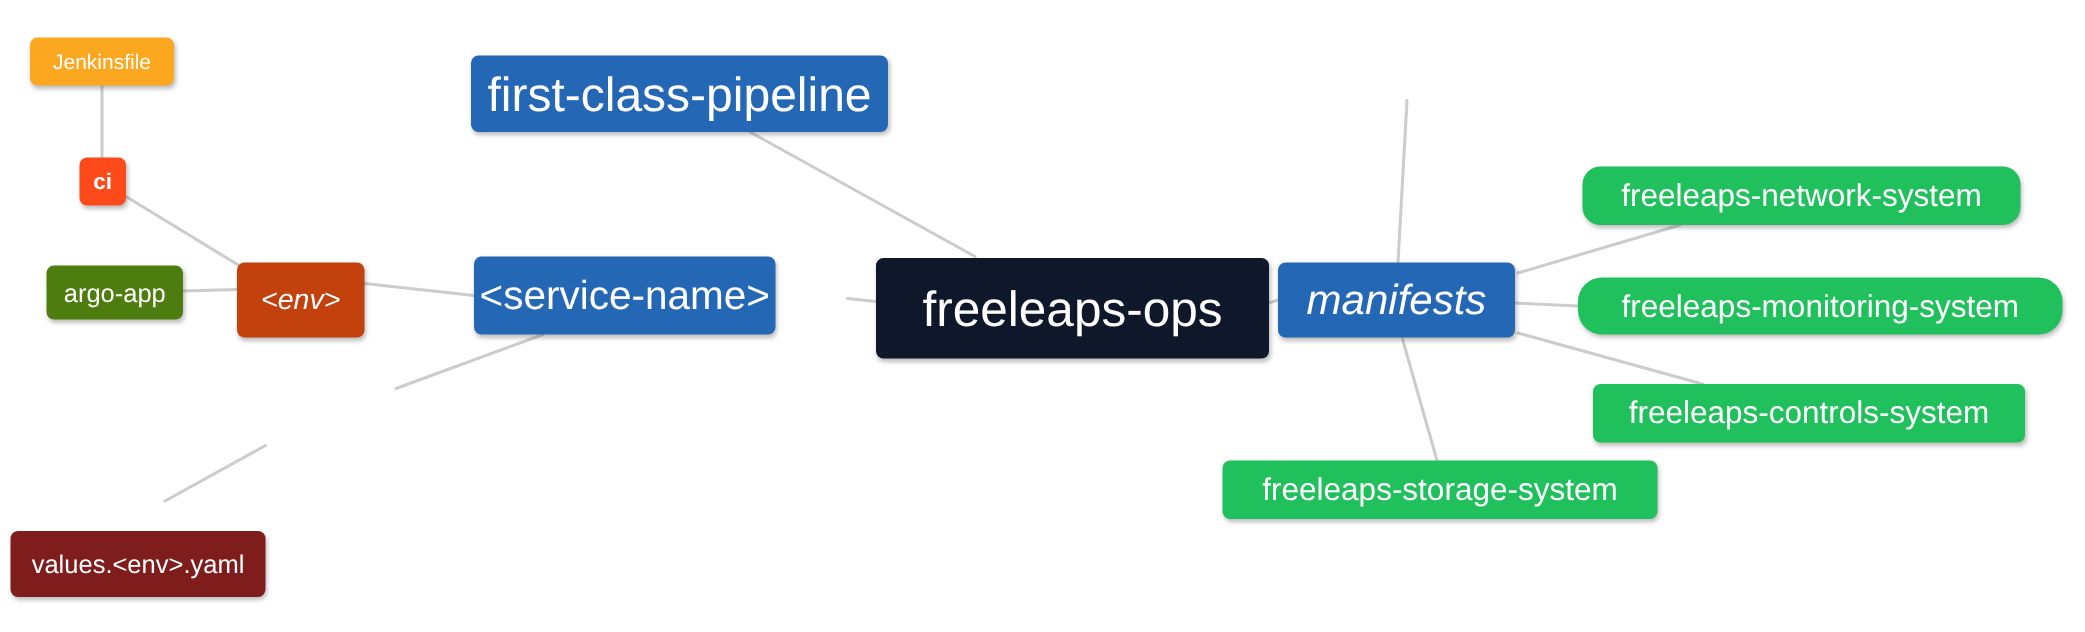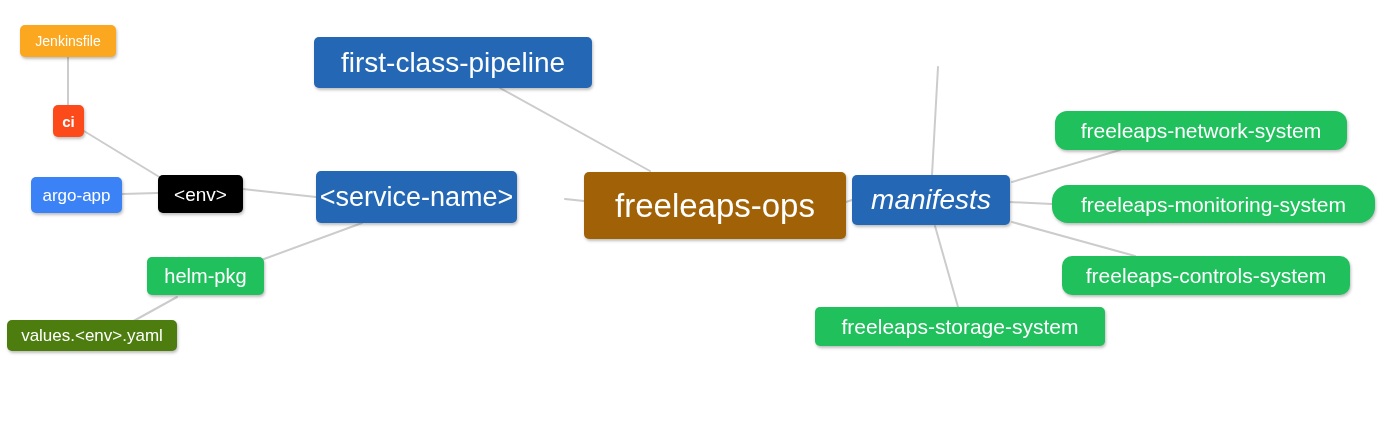--- a/index.html
+++ b/index.html
@@ -71,7 +71,7 @@
       <div class="node" style="left: 158px; top: 175px; width: 85px; height: 38px; font-size: 19px; background: #000000; color: rgb(255, 255, 255);">&lt;env&gt;</div>
       <div class="node" style="left: 147px; top: 257px; width: 117px; height: 38px; font-size: 20px; background: rgb(32, 192, 92); color: rgb(255, 255, 255);">helm-pkg</div>
       <div class="node" style="left: 7px; top: 320px; width: 170px; height: 31px; font-size: 17px; background: #4d7c0f; color: rgb(255, 255, 255);">values.&lt;env&gt;.yaml</div>
-      <div class="node" style="left: 314px; top: 37px; width: 278px; height: 51px; font-size: 28px; background: rgb(36, 103, 181); color: rgb(255, 255, 255);">first-class-pipeline</div>
+      <div class="node" style="left: 314px; top: 37px; width: 278px; height: 51px; font-size: 32px; background: rgb(36, 103, 181); color: rgb(255, 255, 255);">first-class-pipeline</div>
       <div class="node" style="left: 316px; top: 171px; width: 201px; height: 52px; font-size: 27px; background: rgb(36, 103, 181); color: rgb(255, 255, 255);">&lt;service-name&gt;</div>
       <div class="node" style="left: 584px; top: 172px; width: 262px; height: 67px; font-size: 33px; background: #a16207; color: rgb(255, 255, 255);">freeleaps-ops</div>
       <div class="node" style="left: 852px; top: 175px; width: 158px; height: 50px; font-size: 28px; background: rgb(36, 103, 181); color: rgb(255, 255, 255); font-style: italic;">manifests</div>

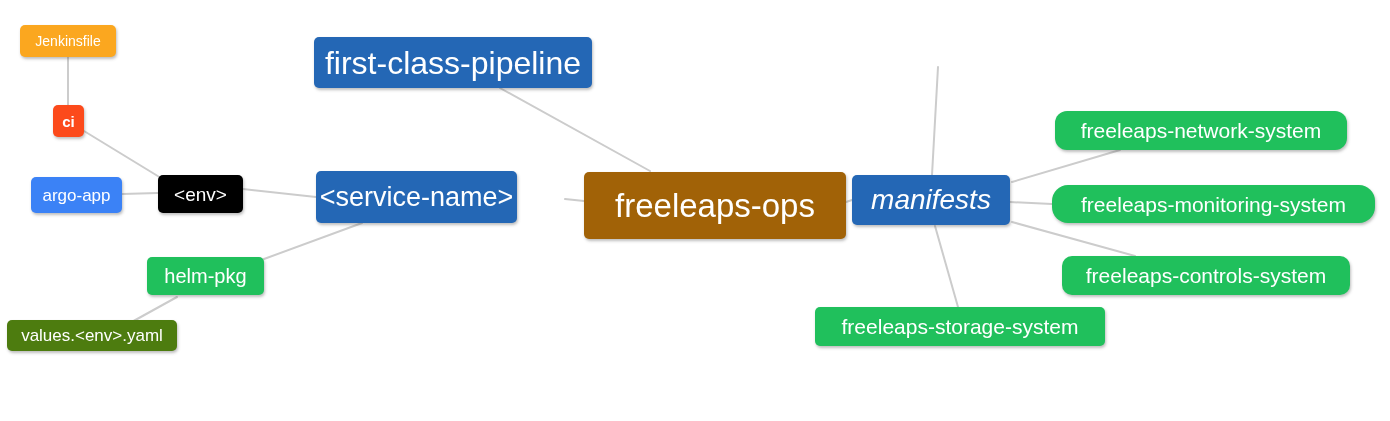--- a/index.html
+++ b/index.html
@@ -67,7 +67,7 @@
   <div id="nodes-layer">
       <div class="node" style="left: 20px; top: 25px; width: 96px; height: 32px; font-size: 14px; background: rgb(251, 167, 31); color: rgb(255, 255, 255);">Jenkinsfile</div>
       <div class="node" style="left: 53px; top: 105px; width: 31px; height: 32px; font-size: 15px; background: rgb(252, 74, 27); color: rgb(255, 255, 255); font-weight: bold;">ci</div>
-      <div class="node" style="left: 31px; top: 177px; width: 91px; height: 36px; font-size: 17px; background: #3b82f6; color: rgb(255, 255, 255); text-align: center;">argo-app</div>
+      <div class="node" style="left: 31px; top: 177px; width: 91px; height: 36px; font-size: 17px; background: #4d7c0f; color: rgb(255, 255, 255); text-align: center;">argo-app</div>
       <div class="node" style="left: 158px; top: 175px; width: 85px; height: 38px; font-size: 19px; background: #000000; color: rgb(255, 255, 255);">&lt;env&gt;</div>
       <div class="node" style="left: 147px; top: 257px; width: 117px; height: 38px; font-size: 20px; background: rgb(32, 192, 92); color: rgb(255, 255, 255);">helm-pkg</div>
       <div class="node" style="left: 7px; top: 320px; width: 170px; height: 31px; font-size: 17px; background: #4d7c0f; color: rgb(255, 255, 255);">values.&lt;env&gt;.yaml</div>

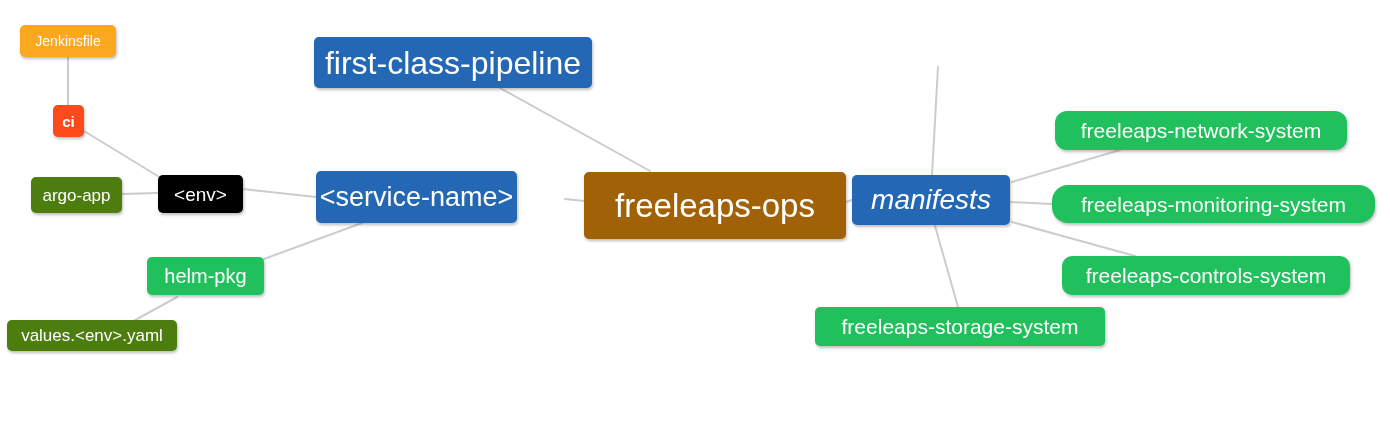--- a/index.html
+++ b/index.html
@@ -68,7 +68,7 @@
       <div class="node" style="left: 20px; top: 25px; width: 96px; height: 32px; font-size: 14px; background: rgb(251, 167, 31); color: rgb(255, 255, 255);">Jenkinsfile</div>
       <div class="node" style="left: 53px; top: 105px; width: 31px; height: 32px; font-size: 15px; background: rgb(252, 74, 27); color: rgb(255, 255, 255); font-weight: bold;">ci</div>
       <div class="node" style="left: 31px; top: 177px; width: 91px; height: 36px; font-size: 17px; background: #4d7c0f; color: rgb(255, 255, 255); text-align: center;">argo-app</div>
-      <div class="node" style="left: 158px; top: 175px; width: 85px; height: 38px; font-size: 19px; background: #000000; color: rgb(255, 255, 255);">&lt;env&gt;</div>
+      <div class="node" style="left: 158px; top: 175px; width: 85px; height: 50px; font-size: 19px; background: #c2410c; color: rgb(255, 255, 255); font-style: italic;">&lt;env&gt;</div>
       <div class="node" style="left: 147px; top: 257px; width: 117px; height: 38px; font-size: 20px; background: rgb(32, 192, 92); color: rgb(255, 255, 255);">helm-pkg</div>
       <div class="node" style="left: 7px; top: 320px; width: 170px; height: 31px; font-size: 17px; background: #4d7c0f; color: rgb(255, 255, 255);">values.&lt;env&gt;.yaml</div>
       <div class="node" style="left: 314px; top: 37px; width: 278px; height: 51px; font-size: 32px; background: rgb(36, 103, 181); color: rgb(255, 255, 255);">first-class-pipeline</div>

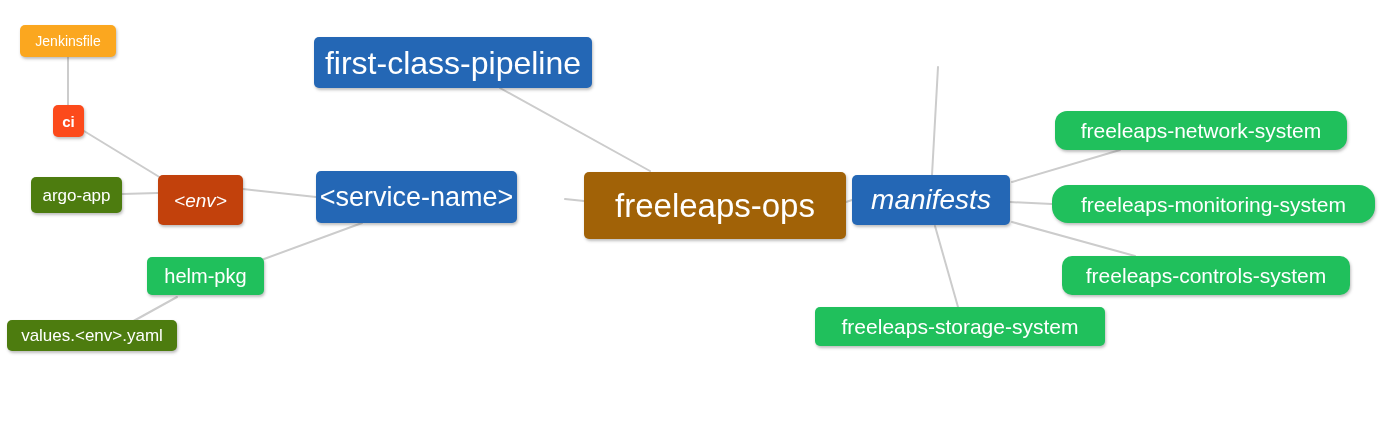--- a/index.html
+++ b/index.html
@@ -73,7 +73,7 @@
       <div class="node" style="left: 7px; top: 320px; width: 170px; height: 31px; font-size: 17px; background: #4d7c0f; color: rgb(255, 255, 255);">values.&lt;env&gt;.yaml</div>
       <div class="node" style="left: 314px; top: 37px; width: 278px; height: 51px; font-size: 32px; background: rgb(36, 103, 181); color: rgb(255, 255, 255);">first-class-pipeline</div>
       <div class="node" style="left: 316px; top: 171px; width: 201px; height: 52px; font-size: 27px; background: rgb(36, 103, 181); color: rgb(255, 255, 255);">&lt;service-name&gt;</div>
-      <div class="node" style="left: 584px; top: 172px; width: 262px; height: 67px; font-size: 33px; background: #a16207; color: rgb(255, 255, 255);">freeleaps-ops</div>
+      <div class="node" style="left: 584px; top: 172px; width: 262px; height: 67px; font-size: 33px; background: #0f172a; color: rgb(255, 255, 255);">freeleaps-ops</div>
       <div class="node" style="left: 852px; top: 175px; width: 158px; height: 50px; font-size: 28px; background: rgb(36, 103, 181); color: rgb(255, 255, 255); font-style: italic;">manifests</div>
       <div class="node" style="left: 1055px; top: 111px; width: 292px; height: 39px; font-size: 21px; background: rgb(32, 192, 92); color: rgb(255, 255, 255); border-radius: 12px;">freeleaps-network-system</div>
       <div class="node" style="left: 1052px; top: 185px; width: 323px; height: 38px; font-size: 21px; background: rgb(32, 192, 92); color: rgb(255, 255, 255); border-radius: 16px;">freeleaps-monitoring-system</div>

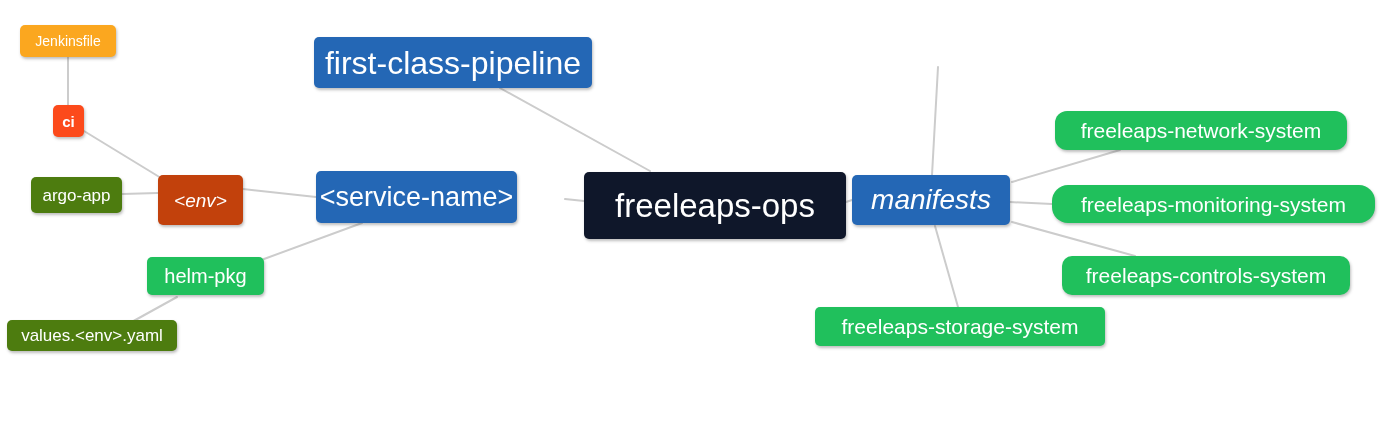--- a/index.html
+++ b/index.html
@@ -69,7 +69,6 @@
       <div class="node" style="left: 53px; top: 105px; width: 31px; height: 32px; font-size: 15px; background: rgb(252, 74, 27); color: rgb(255, 255, 255); font-weight: bold;">ci</div>
       <div class="node" style="left: 31px; top: 177px; width: 91px; height: 36px; font-size: 17px; background: #4d7c0f; color: rgb(255, 255, 255); text-align: center;">argo-app</div>
       <div class="node" style="left: 158px; top: 175px; width: 85px; height: 50px; font-size: 19px; background: #c2410c; color: rgb(255, 255, 255); font-style: italic;">&lt;env&gt;</div>
-      <div class="node" style="left: 147px; top: 257px; width: 117px; height: 38px; font-size: 20px; background: rgb(32, 192, 92); color: rgb(255, 255, 255);">helm-pkg</div>
       <div class="node" style="left: 7px; top: 320px; width: 170px; height: 31px; font-size: 17px; background: #4d7c0f; color: rgb(255, 255, 255);">values.&lt;env&gt;.yaml</div>
       <div class="node" style="left: 314px; top: 37px; width: 278px; height: 51px; font-size: 32px; background: rgb(36, 103, 181); color: rgb(255, 255, 255);">first-class-pipeline</div>
       <div class="node" style="left: 316px; top: 171px; width: 201px; height: 52px; font-size: 27px; background: rgb(36, 103, 181); color: rgb(255, 255, 255);">&lt;service-name&gt;</div>

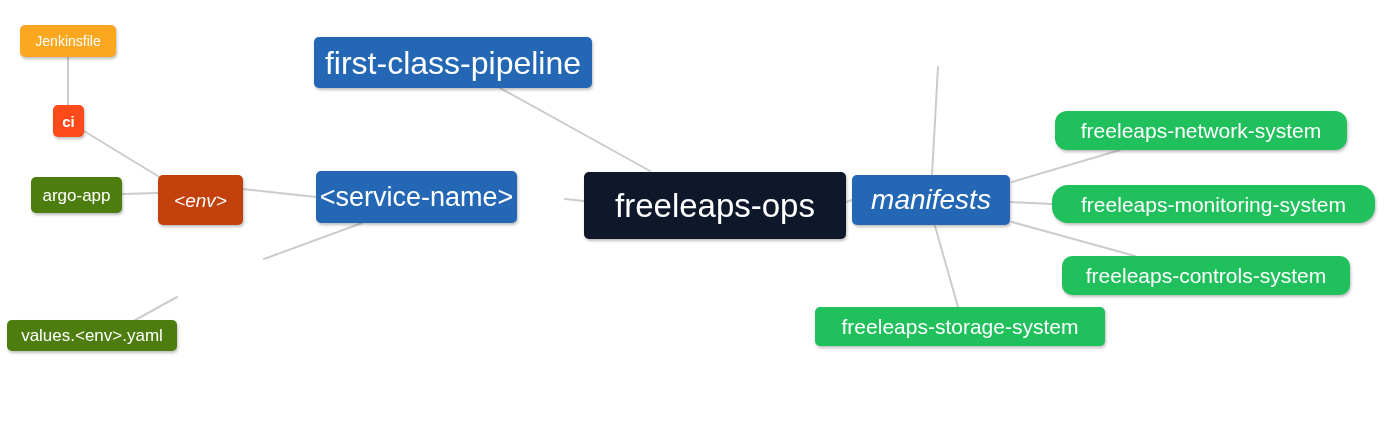--- a/index.html
+++ b/index.html
@@ -76,7 +76,7 @@
       <div class="node" style="left: 852px; top: 175px; width: 158px; height: 50px; font-size: 28px; background: rgb(36, 103, 181); color: rgb(255, 255, 255); font-style: italic;">manifests</div>
       <div class="node" style="left: 1055px; top: 111px; width: 292px; height: 39px; font-size: 21px; background: rgb(32, 192, 92); color: rgb(255, 255, 255); border-radius: 12px;">freeleaps-network-system</div>
       <div class="node" style="left: 1052px; top: 185px; width: 323px; height: 38px; font-size: 21px; background: rgb(32, 192, 92); color: rgb(255, 255, 255); border-radius: 16px;">freeleaps-monitoring-system</div>
-      <div class="node" style="left: 1062px; top: 256px; width: 288px; height: 39px; font-size: 21px; background: rgb(32, 192, 92); color: rgb(255, 255, 255); border-radius: 10px;">freeleaps-controls-system</div>
+      <div class="node" style="left: 1062px; top: 256px; width: 288px; height: 39px; font-size: 21px; background: rgb(32, 192, 92); color: rgb(255, 255, 255);">freeleaps-controls-system</div>
       <div class="node" style="left: 815px; top: 307px; width: 290px; height: 39px; font-size: 21px; background: rgb(32, 192, 92); color: rgb(255, 255, 255);">freeleaps-storage-system</div>
     </div>
 </div>

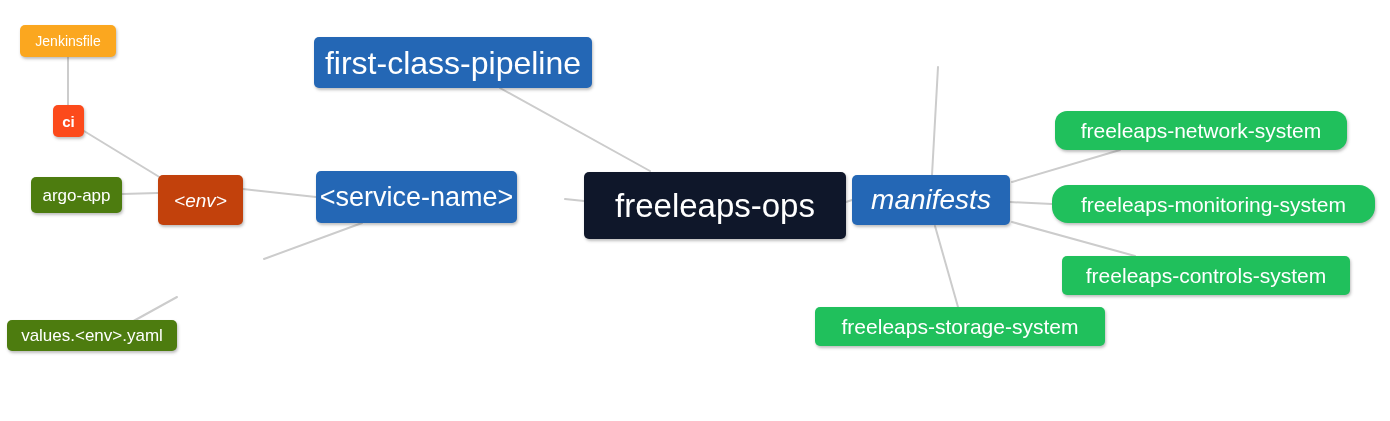--- a/index.html
+++ b/index.html
@@ -69,7 +69,7 @@
       <div class="node" style="left: 53px; top: 105px; width: 31px; height: 32px; font-size: 15px; background: rgb(252, 74, 27); color: rgb(255, 255, 255); font-weight: bold;">ci</div>
       <div class="node" style="left: 31px; top: 177px; width: 91px; height: 36px; font-size: 17px; background: #4d7c0f; color: rgb(255, 255, 255); text-align: center;">argo-app</div>
       <div class="node" style="left: 158px; top: 175px; width: 85px; height: 50px; font-size: 19px; background: #c2410c; color: rgb(255, 255, 255); font-style: italic;">&lt;env&gt;</div>
-      <div class="node" style="left: 7px; top: 320px; width: 170px; height: 31px; font-size: 17px; background: #4d7c0f; color: rgb(255, 255, 255);">values.&lt;env&gt;.yaml</div>
+      <div class="node" style="left: 7px; top: 354px; width: 170px; height: 44px; font-size: 17px; background: #7f1d1d; color: rgb(255, 255, 255);">values.&lt;env&gt;.yaml</div>
       <div class="node" style="left: 314px; top: 37px; width: 278px; height: 51px; font-size: 32px; background: rgb(36, 103, 181); color: rgb(255, 255, 255);">first-class-pipeline</div>
       <div class="node" style="left: 316px; top: 171px; width: 201px; height: 52px; font-size: 27px; background: rgb(36, 103, 181); color: rgb(255, 255, 255);">&lt;service-name&gt;</div>
       <div class="node" style="left: 584px; top: 172px; width: 262px; height: 67px; font-size: 33px; background: #0f172a; color: rgb(255, 255, 255);">freeleaps-ops</div>

